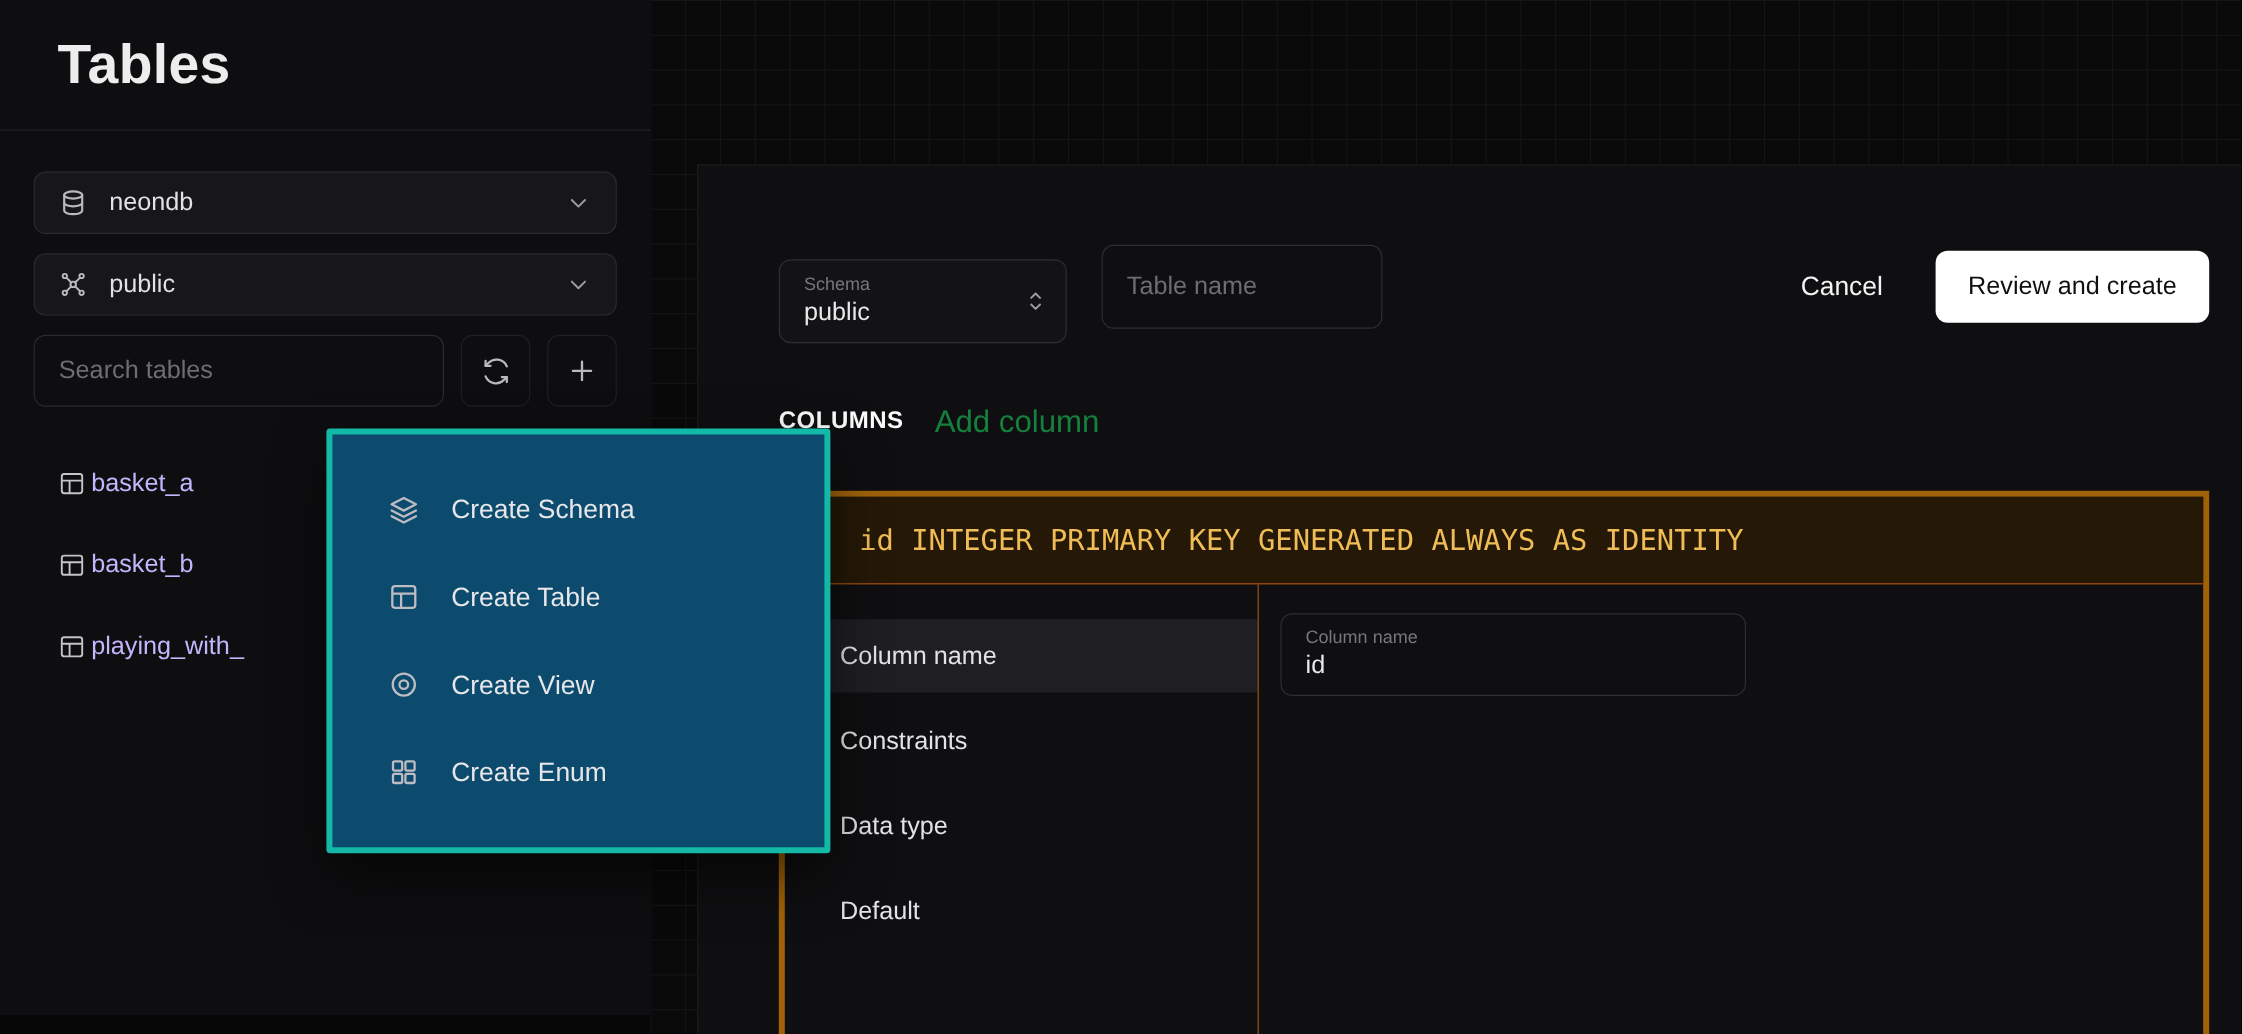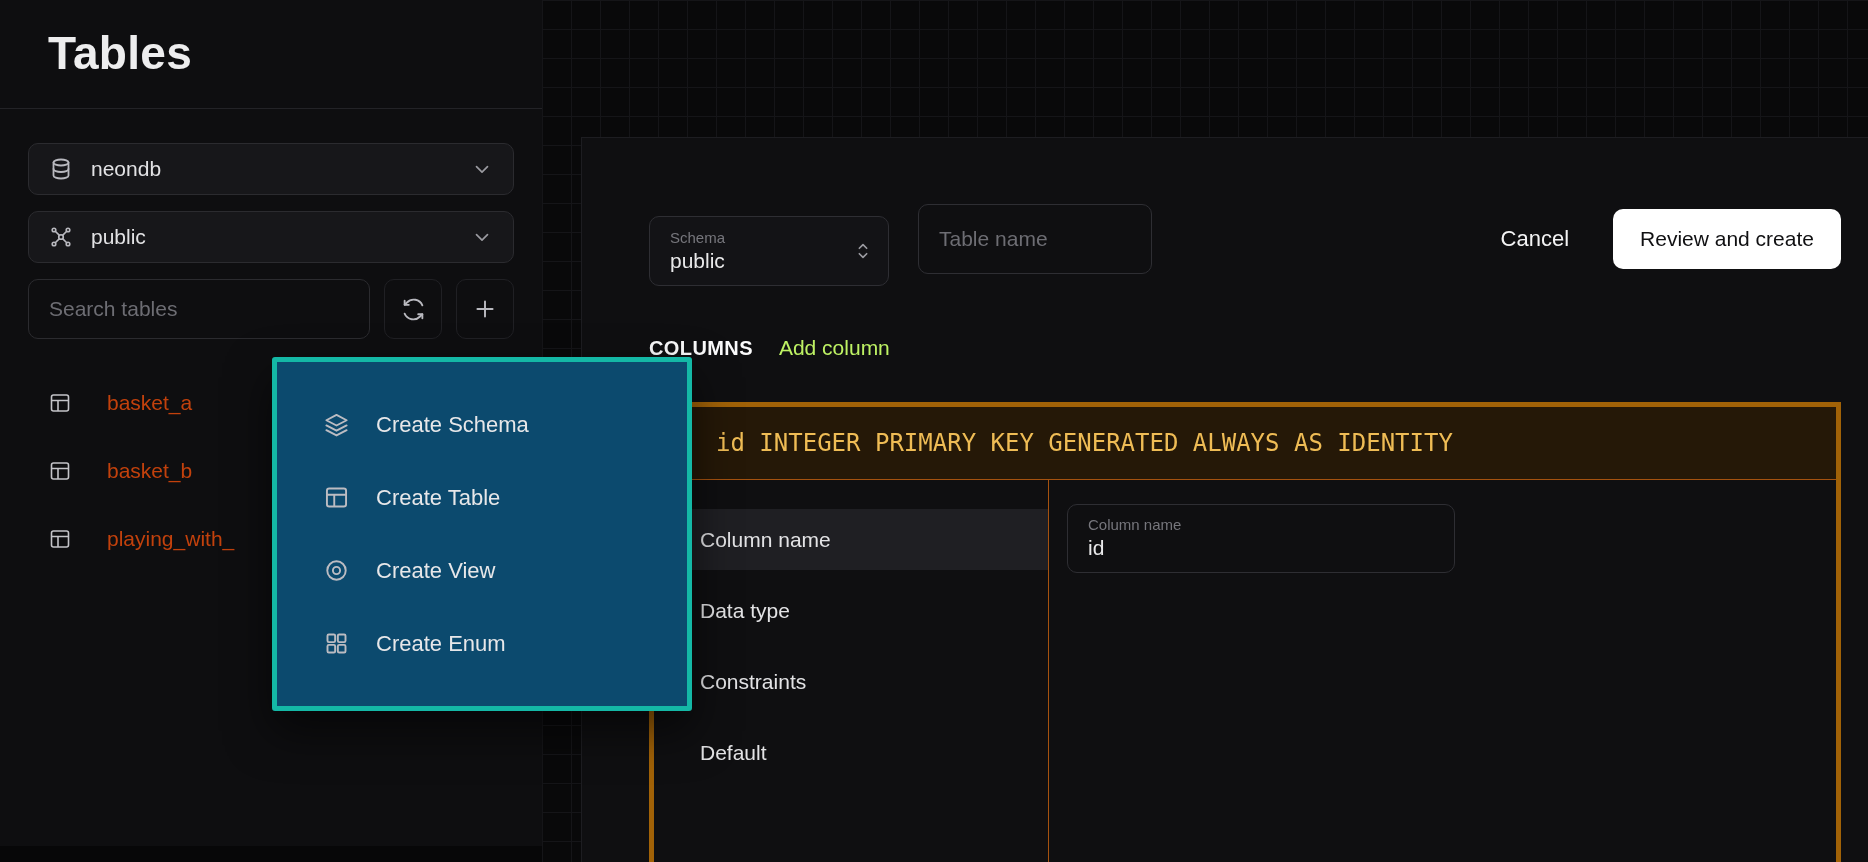--- a/index.html
+++ b/index.html
@@ -59,7 +59,7 @@
 
   .columns-row { display:flex; align-items:center; gap:26px; margin-top:50px;text-align:center; }
   .columns-label { font-size:20px; font-weight:700; color:#fbfbfc; letter-spacing:.4px; }
-  .add-column { font-size:21px; color:#bef264; font-weight:500; cursor:pointer; text-decoration:none; }
+  .add-column { font-size:26px; color:#15803d; font-weight:500; cursor:pointer; text-decoration:none; }
 
   .column-editor { margin-top:42px; border:5px solid #a16207; }
   .sql-header { height:73px; background:#251807; border-bottom:1px solid #a5520f;

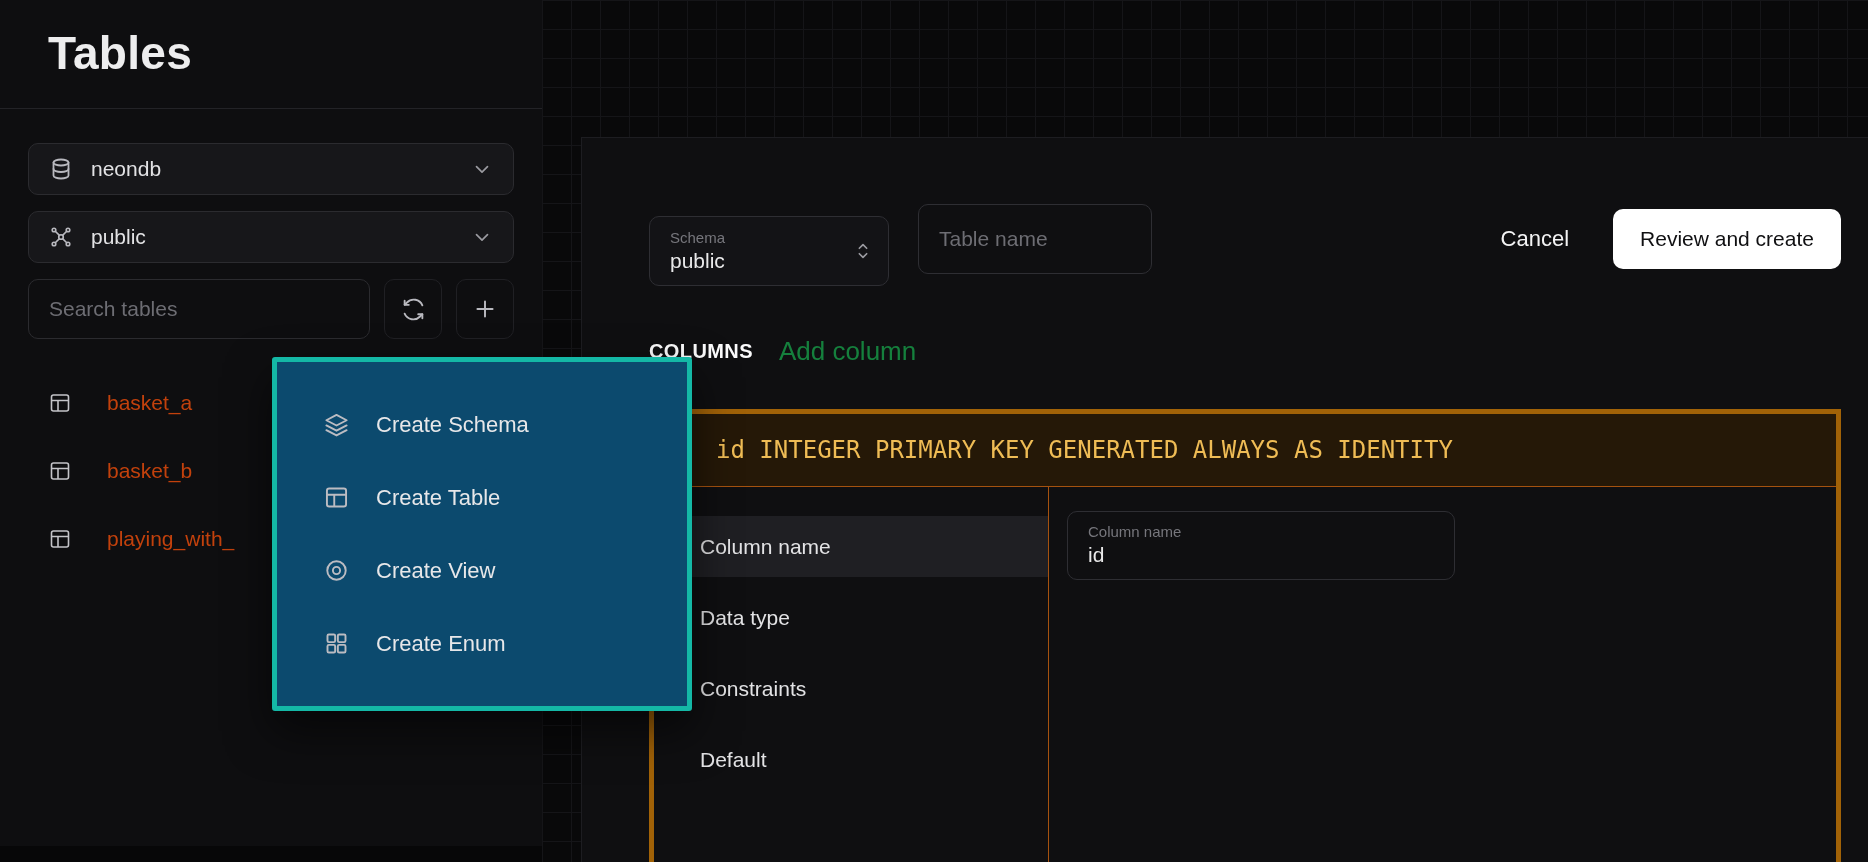--- a/index.html
+++ b/index.html
@@ -27,8 +27,8 @@
     background:transparent; border:1px solid #202024; border-radius:10px; color:#bcbcc2; cursor:pointer; }
 
   .table-list { margin-top:30px; padding:0 28px; }
-  .table-item { display:flex; align-items:center; gap:35px; height:68px; padding:0 20px;
-    color:#c2410c; font-size:21px; border-radius:8px; cursor:pointer; }
+  .table-item { display:flex; align-items:center; gap:4px; height:68px; padding:0 20px;
+    color:#c4b5fd; font-size:21px; border-radius:8px; cursor:pointer; }
   .table-item .icon { color:#c4c4c8; }
 
   

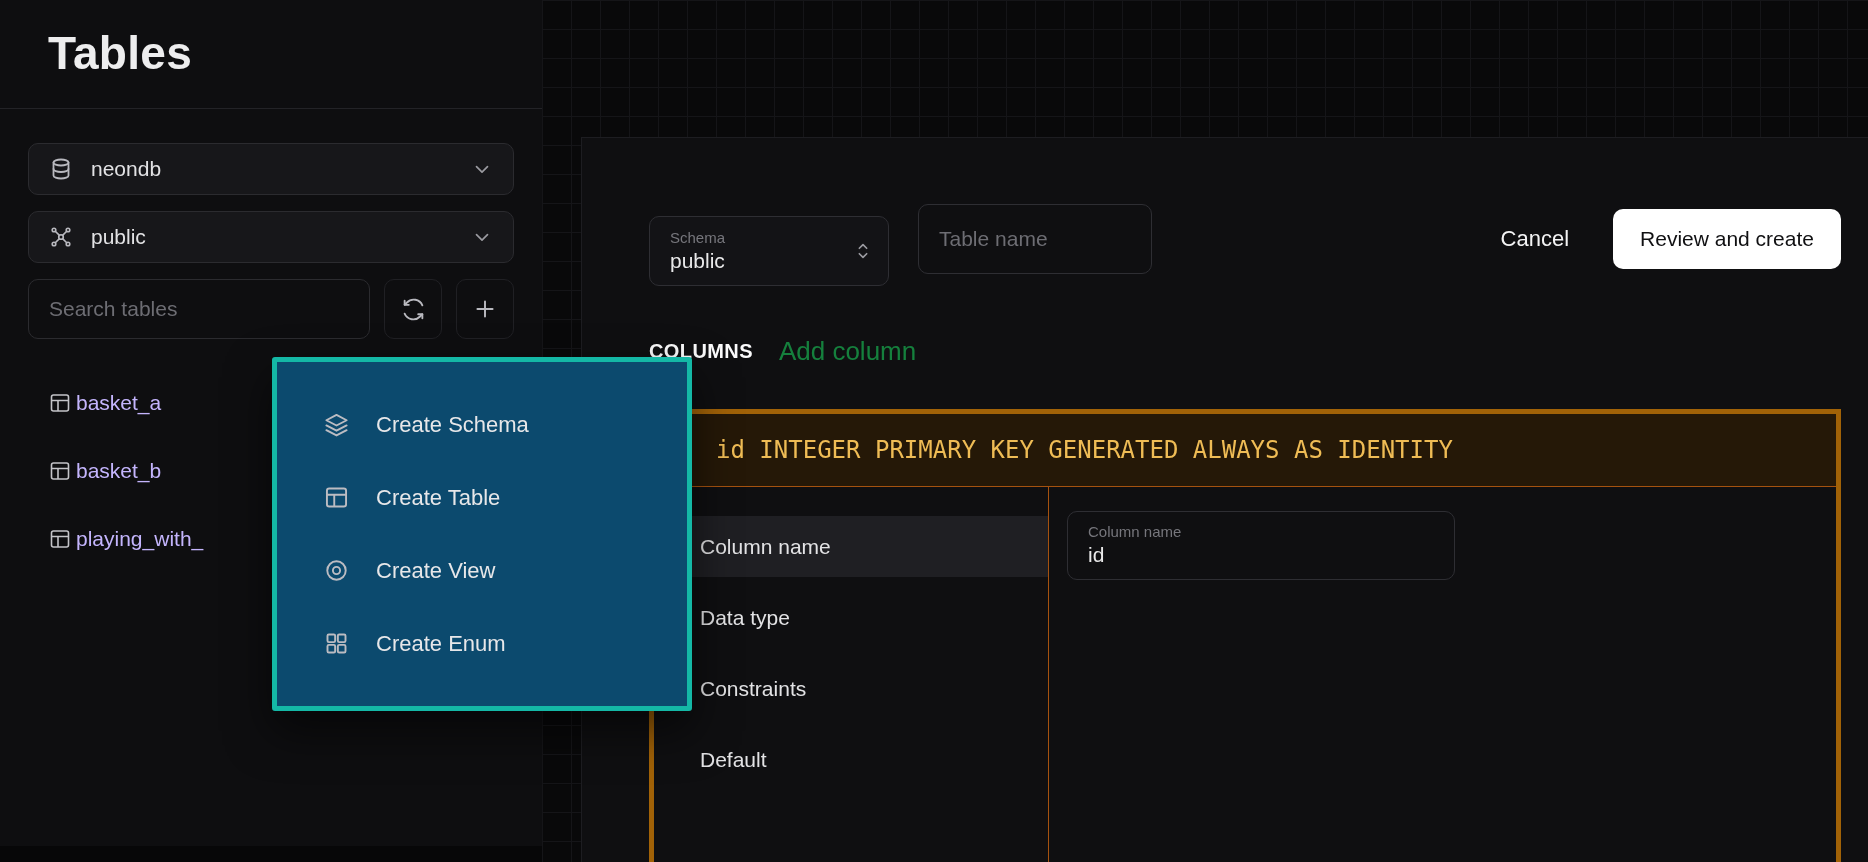--- a/index.html
+++ b/index.html
@@ -219,8 +219,8 @@
         <div class="editor-body">
           <div class="editor-left">
             <div class="editor-row selected">Column name</div>
+            <div class="editor-row">Constraints</div>
             <div class="editor-row">Data type</div>
-            <div class="editor-row">Constraints</div>
             <div class="editor-row">Default</div>
           </div>
           <div class="editor-right">

